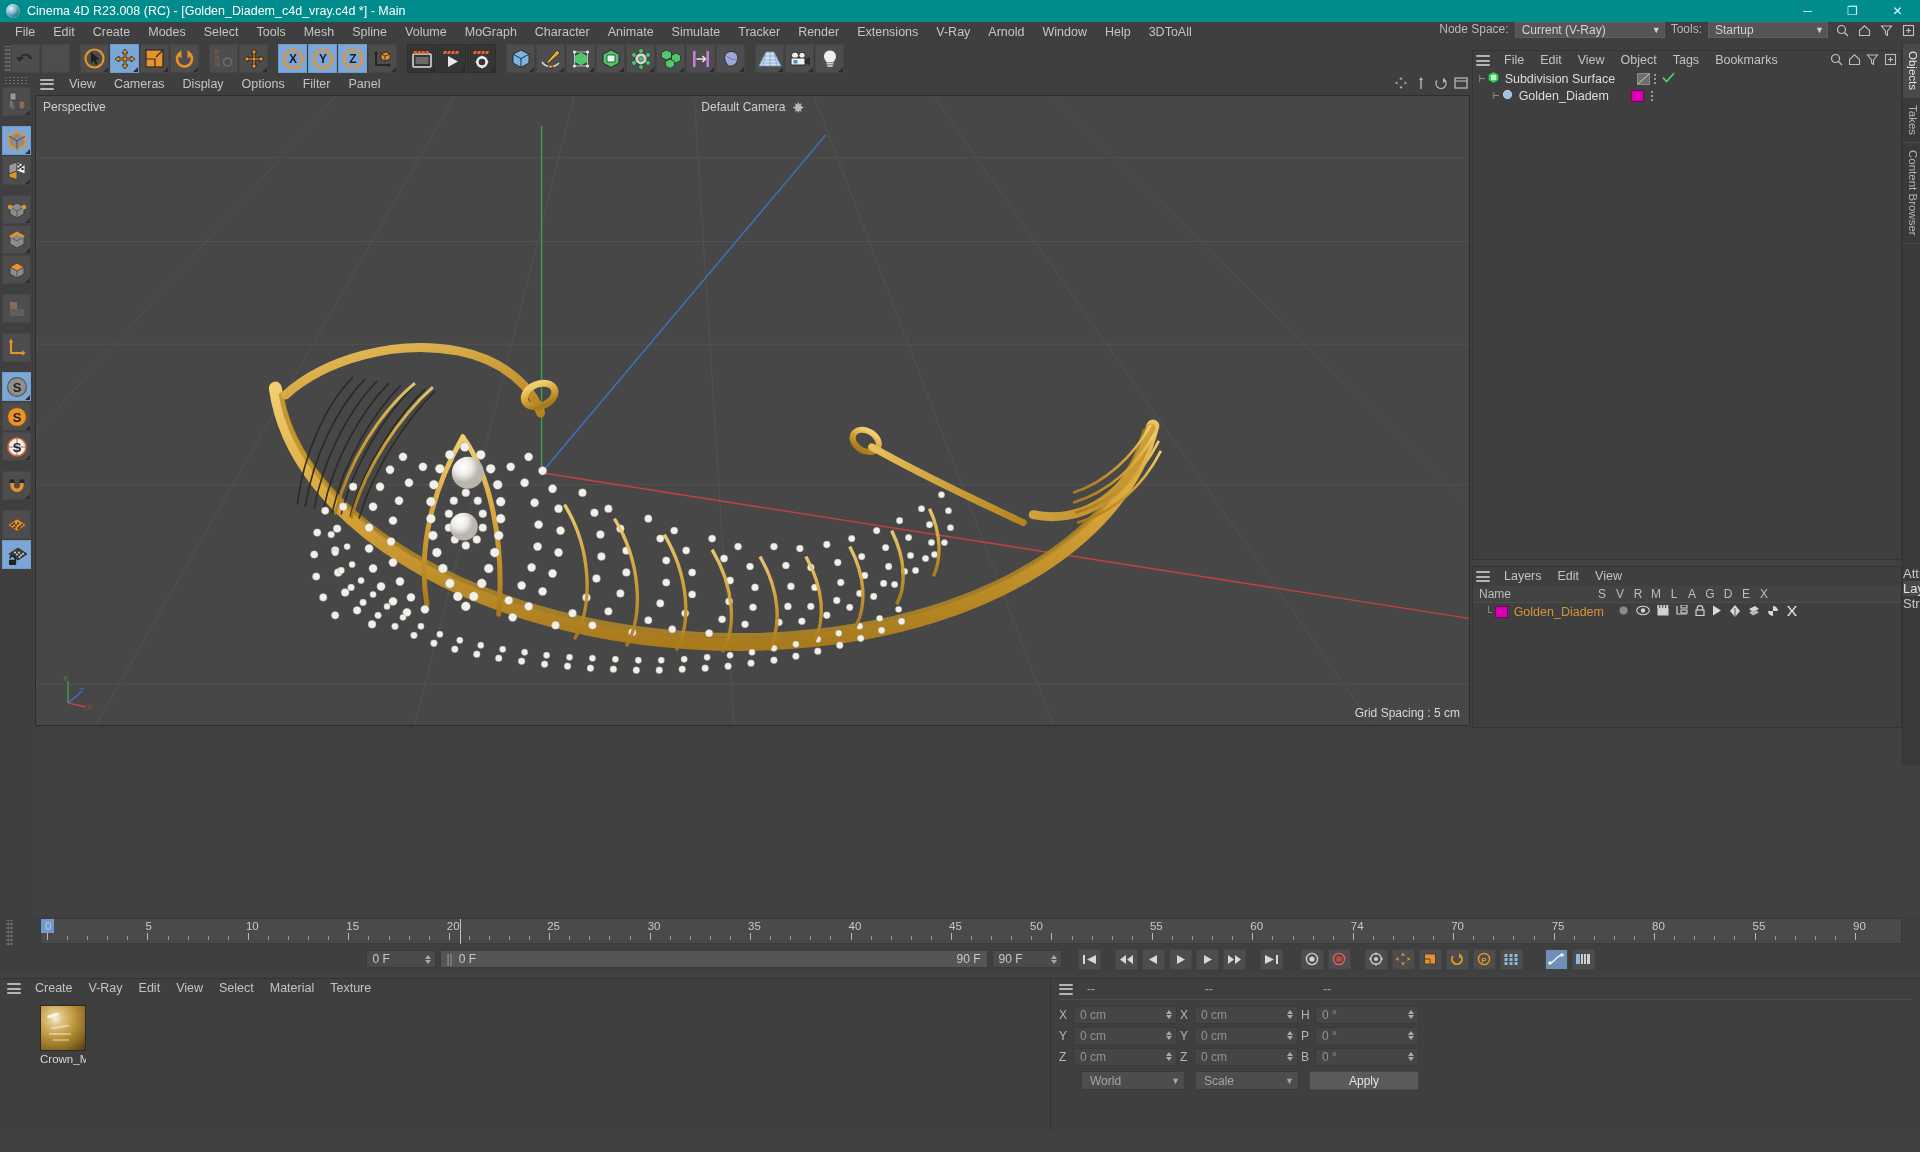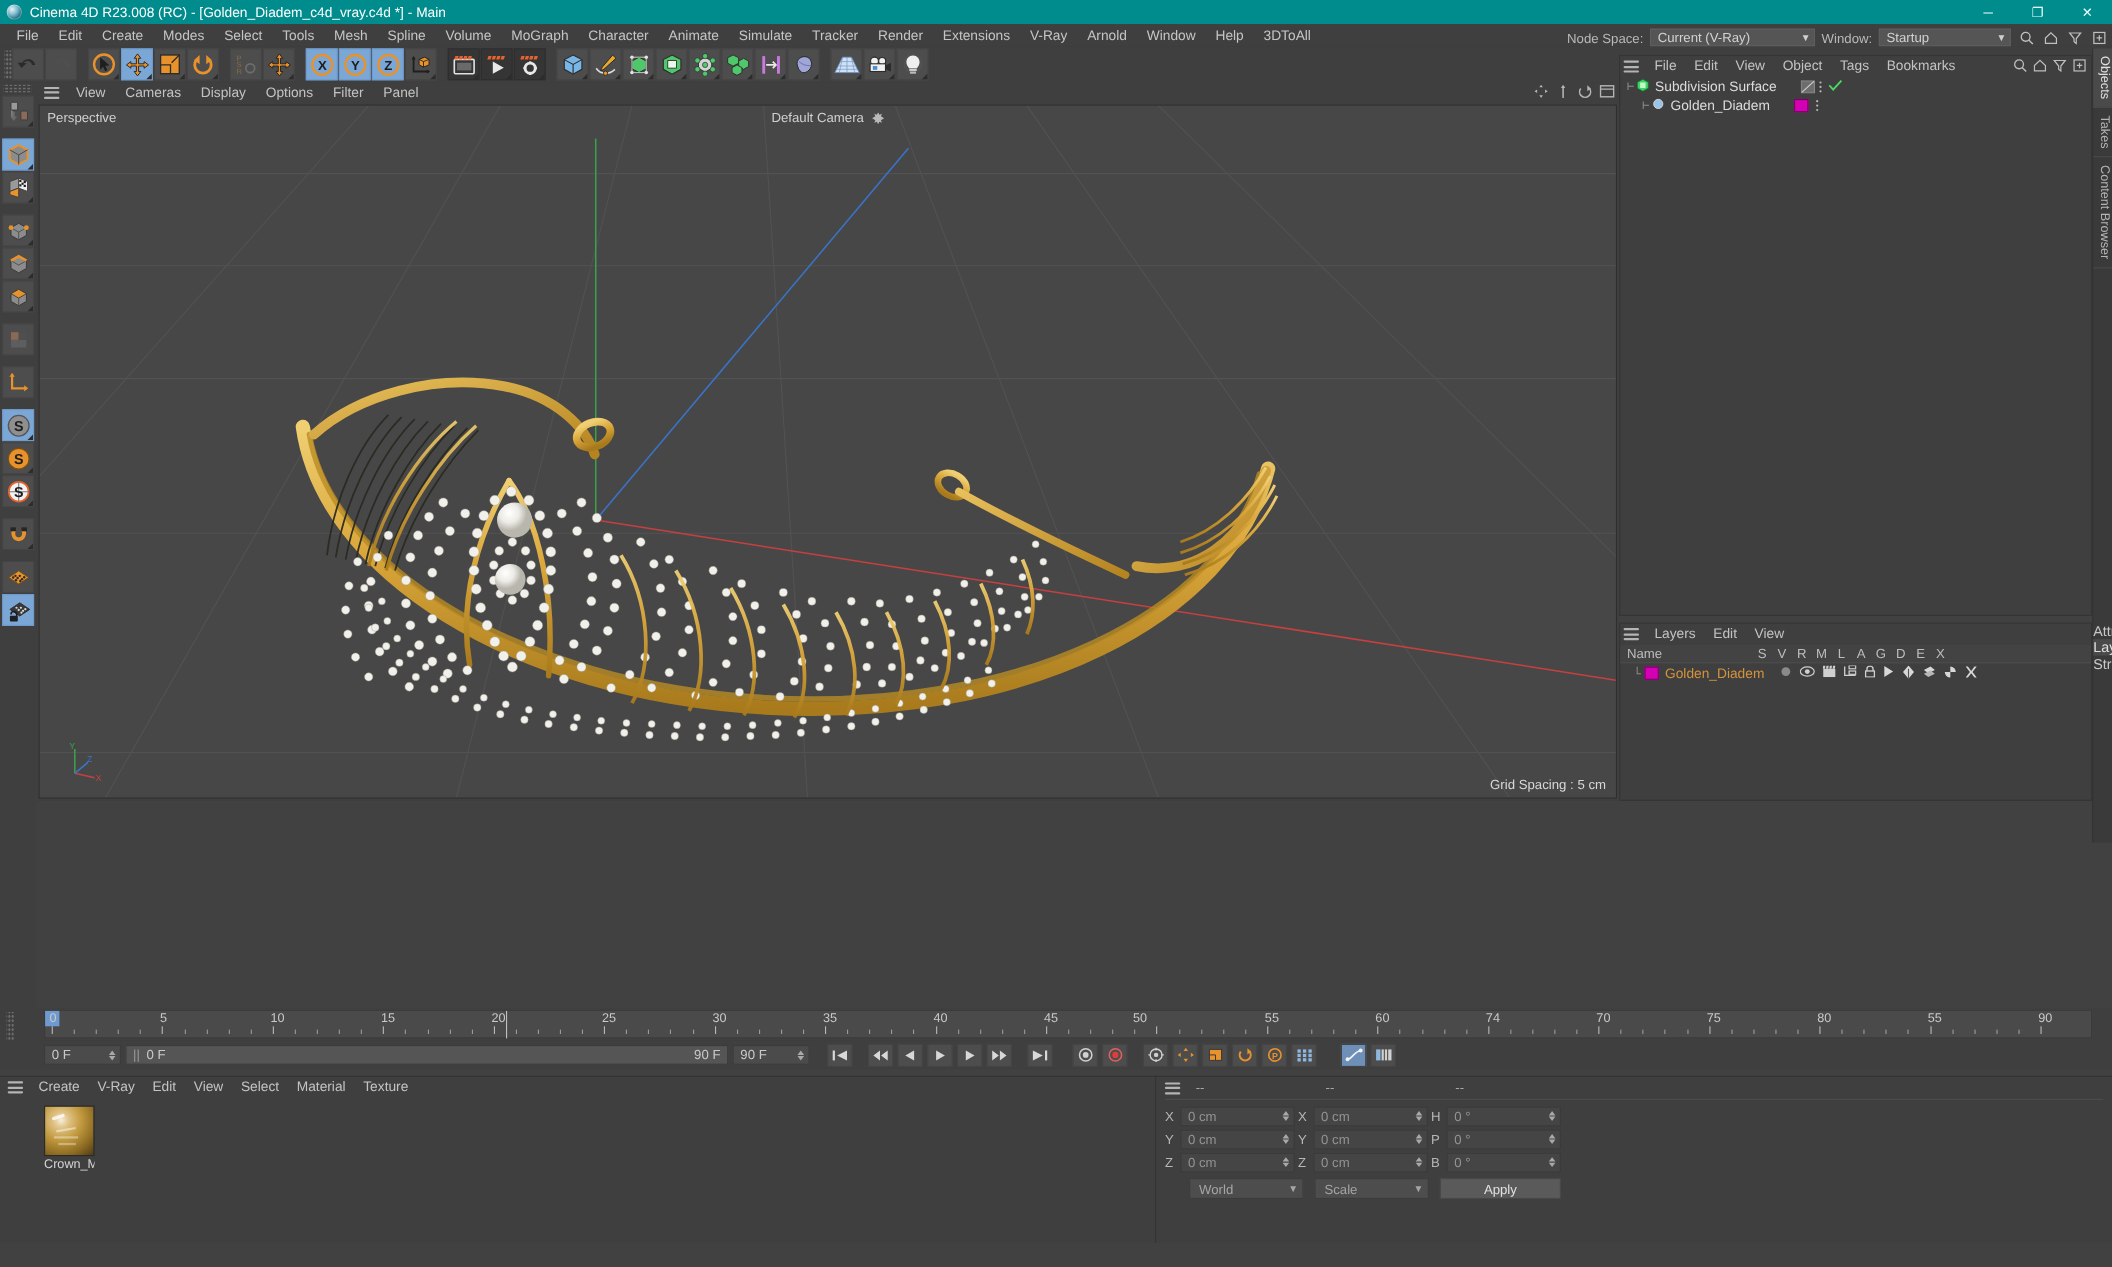--- a/index.html
+++ b/index.html
@@ -38,7 +38,7 @@
   .menubar .mi { padding: 0 9px; line-height: 20px; white-space: nowrap; }
   .menu-right {
     position: absolute; right: 0; top: 0; height: 20px;
-    display: flex; align-items: flex-end; gap: 6px; padding-right: 4px;
+    display: flex; align-items: flex-start; gap: 6px; padding-right: 4px;
   }
   .menu-right .lbl { font-size: 12px; color: #b9b9b9; }
   .mini-select {

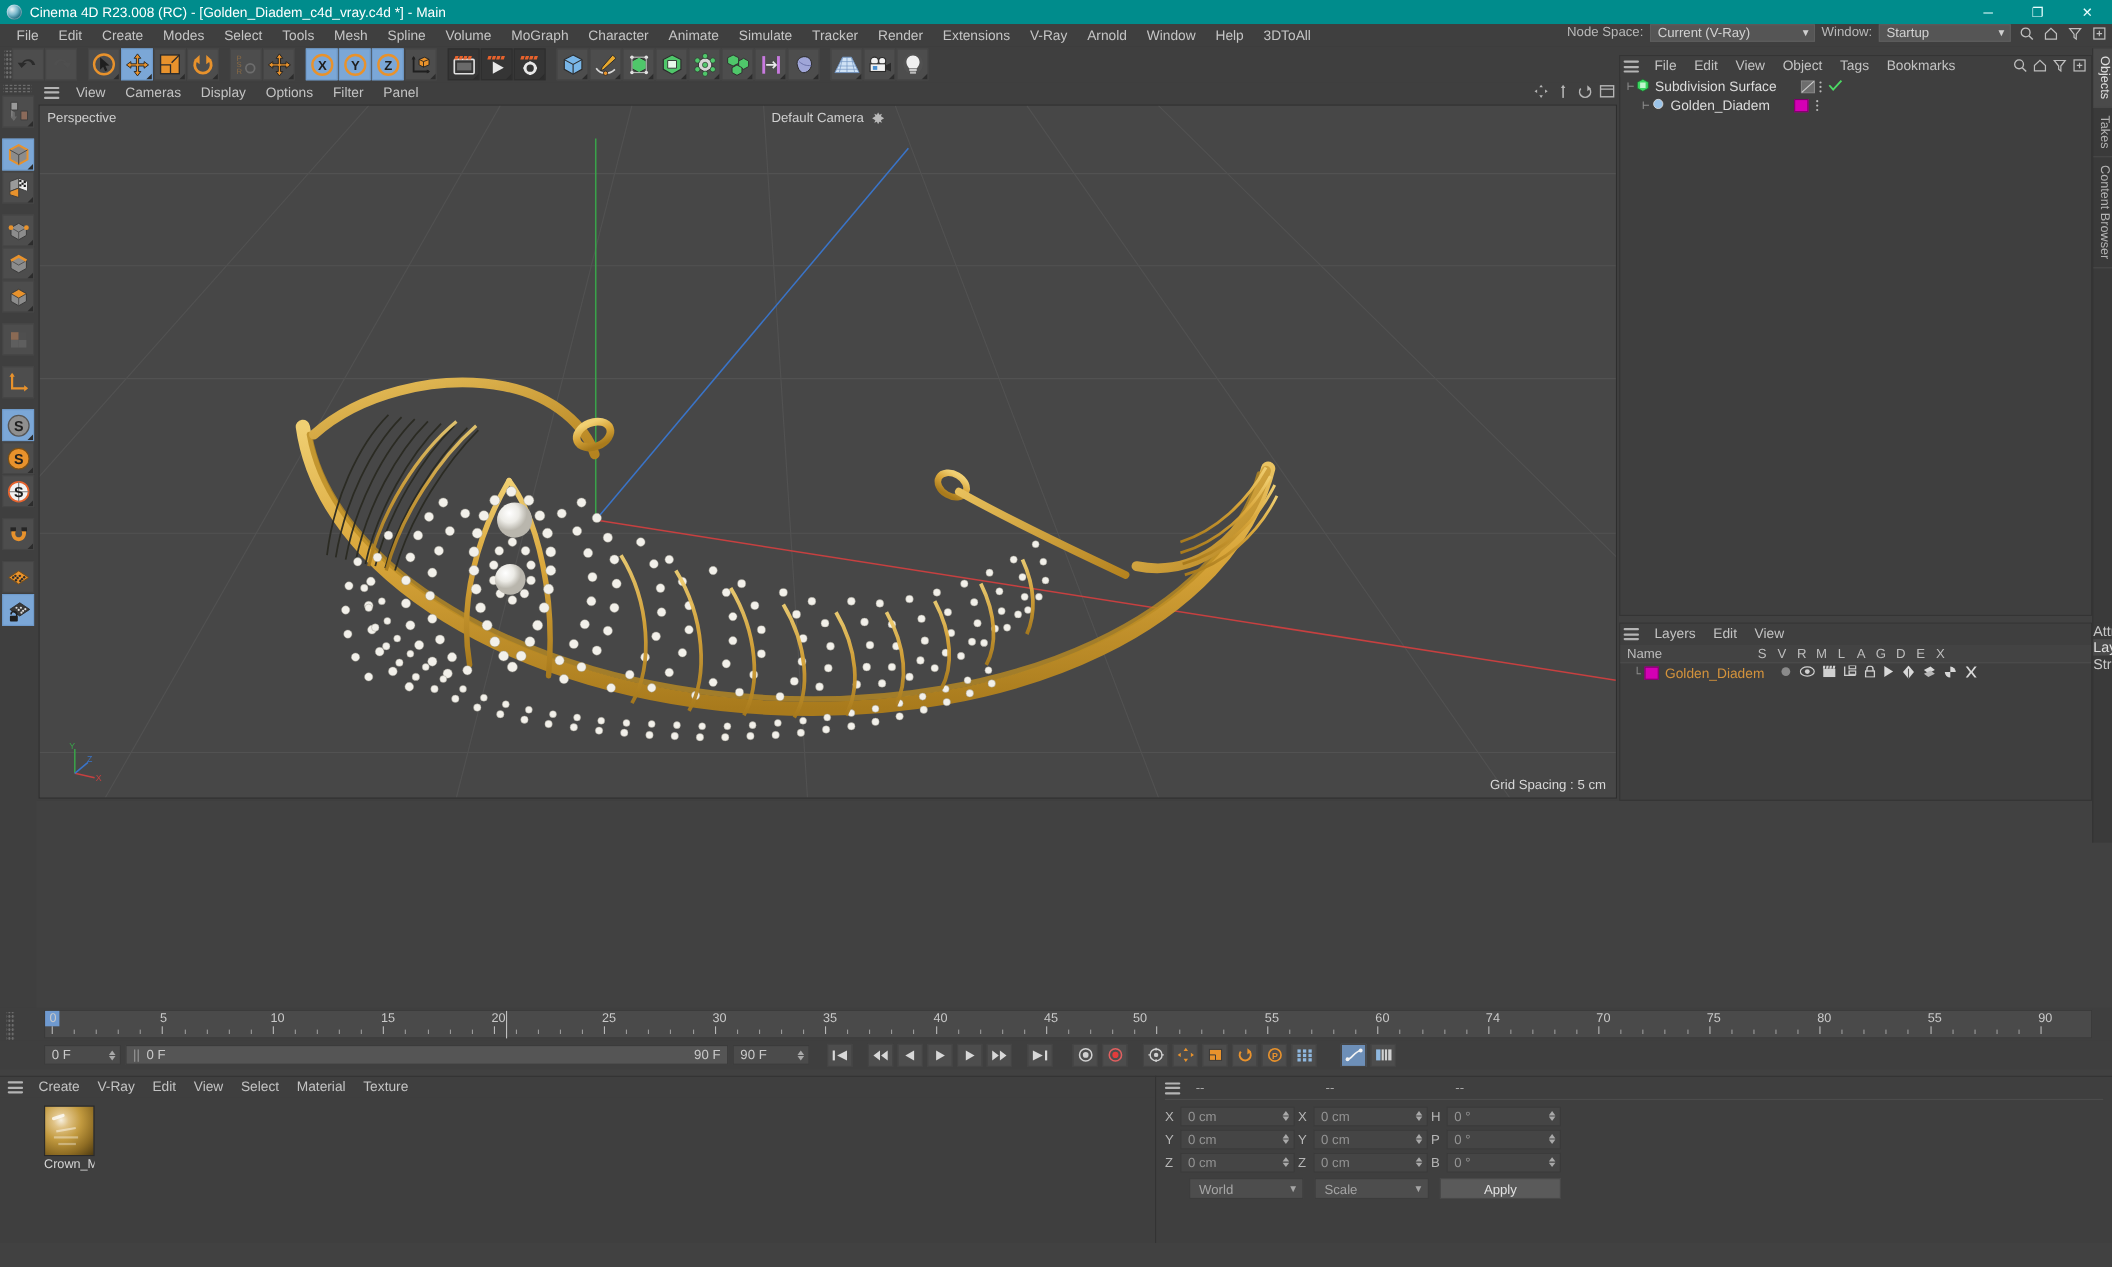--- a/index.html
+++ b/index.html
@@ -299,7 +299,7 @@
         <span>Current (V-Ray)</span>
         <span class="cv">▼</span>
       </div>
-      <span class="lbl">Window:</span>
+      <span class="lbl">Tools:</span>
       <div class="mini-select" style="width:120px">
         <span>Startup</span>
         <span class="cv">▼</span>

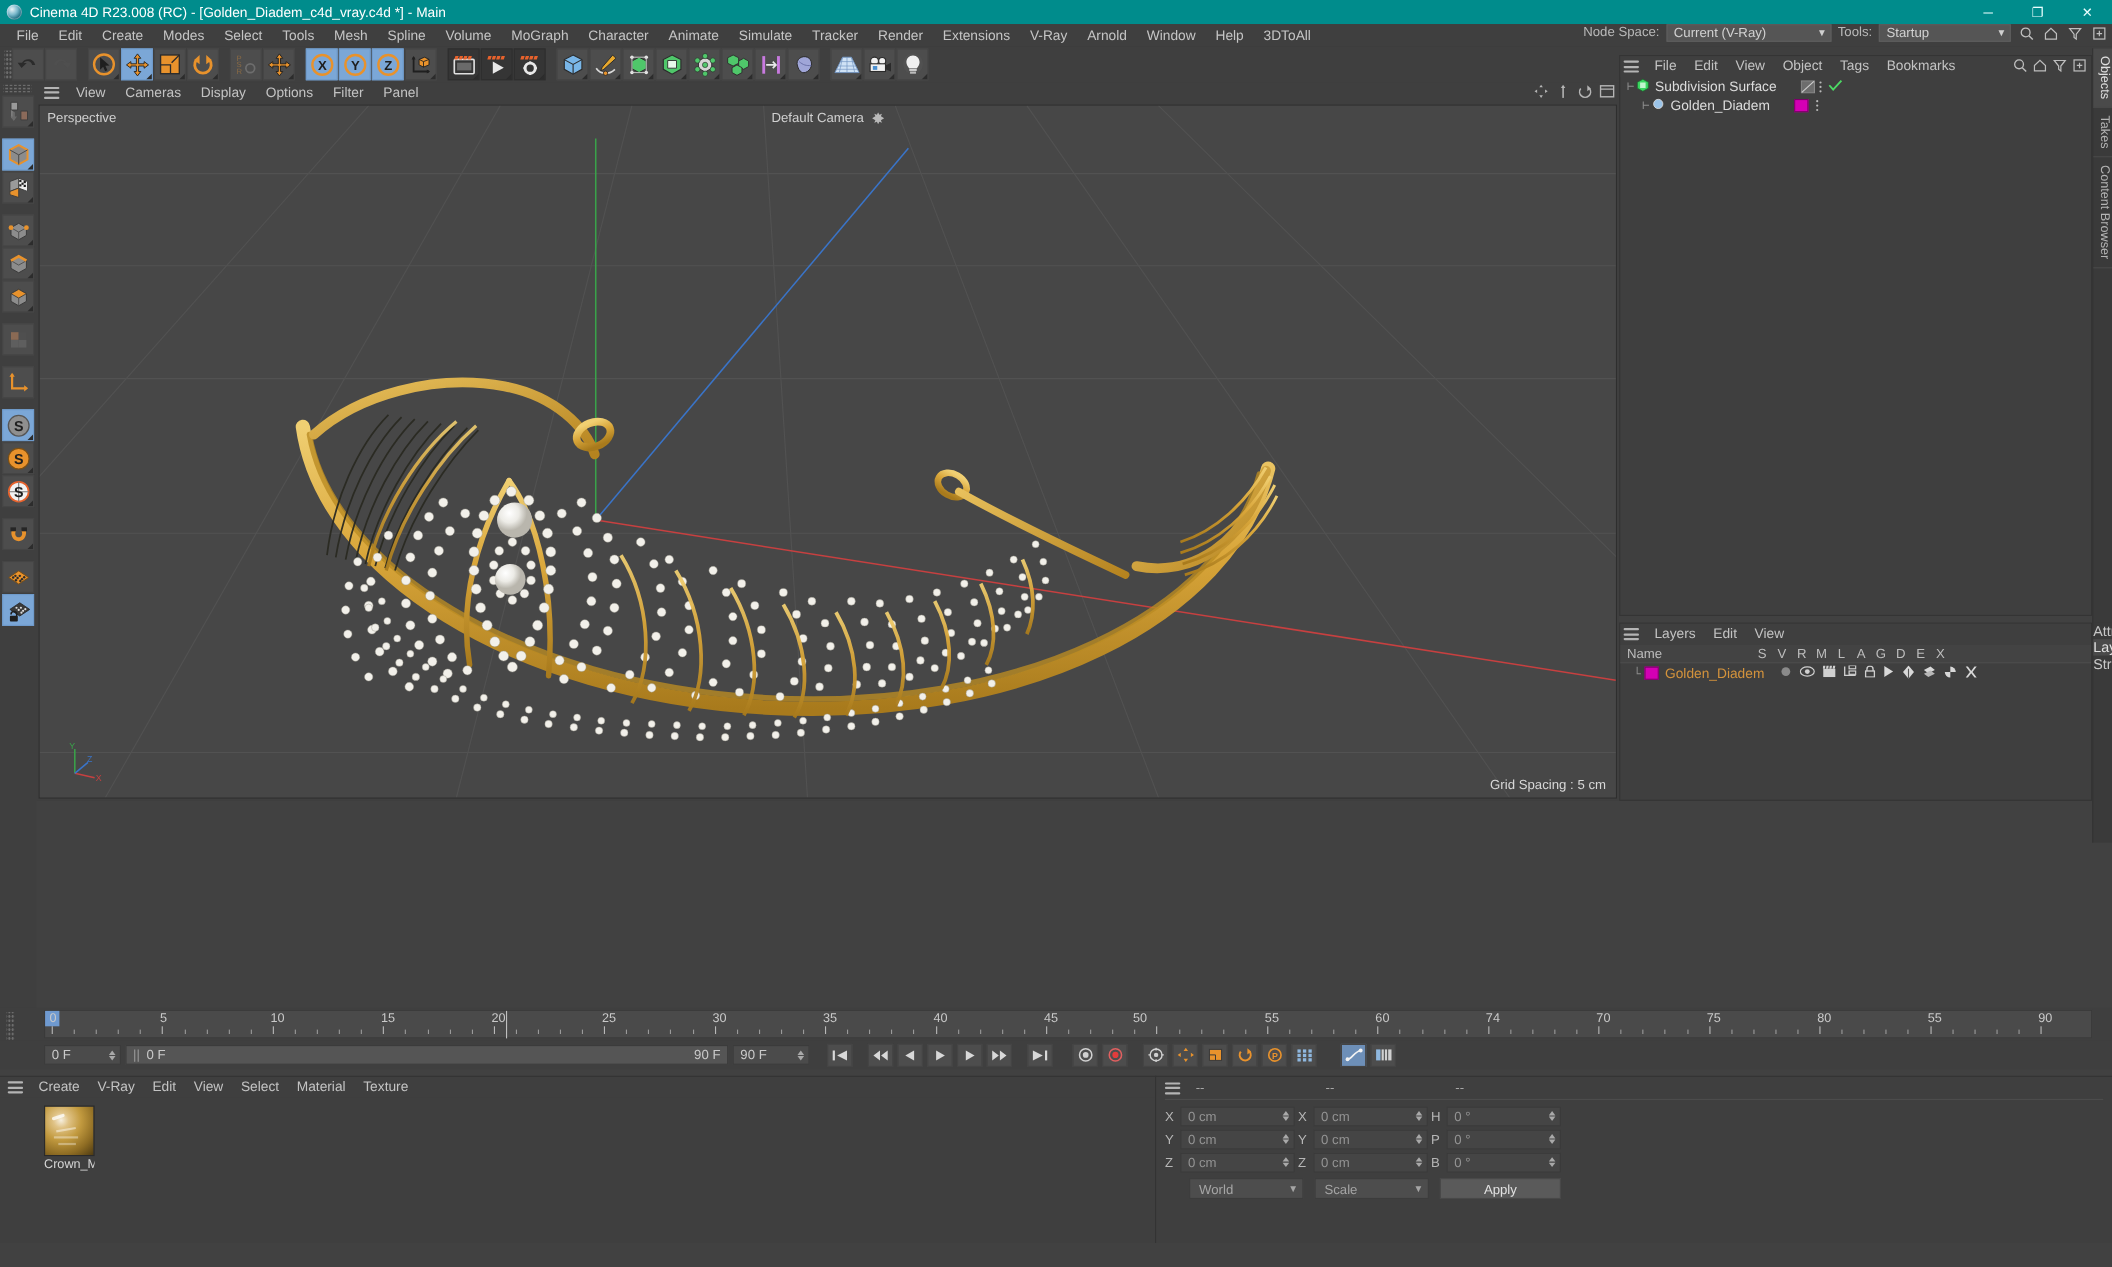--- a/index.html
+++ b/index.html
@@ -188,7 +188,7 @@
   
   .transport {
     position: absolute; left: 0; top: 946px; right: 0; height: 26px; background: #3f3f3f;
-    display: flex; align-items: center; padding-left: 40px; gap: 4px;
+    display: flex; align-items: center; padding-left: 40px; gap: 4px; justify-content: center;
   }
   .numfield {
     height: 18px; background: #4b4b4b; border: 1px solid #3b3b3b;

